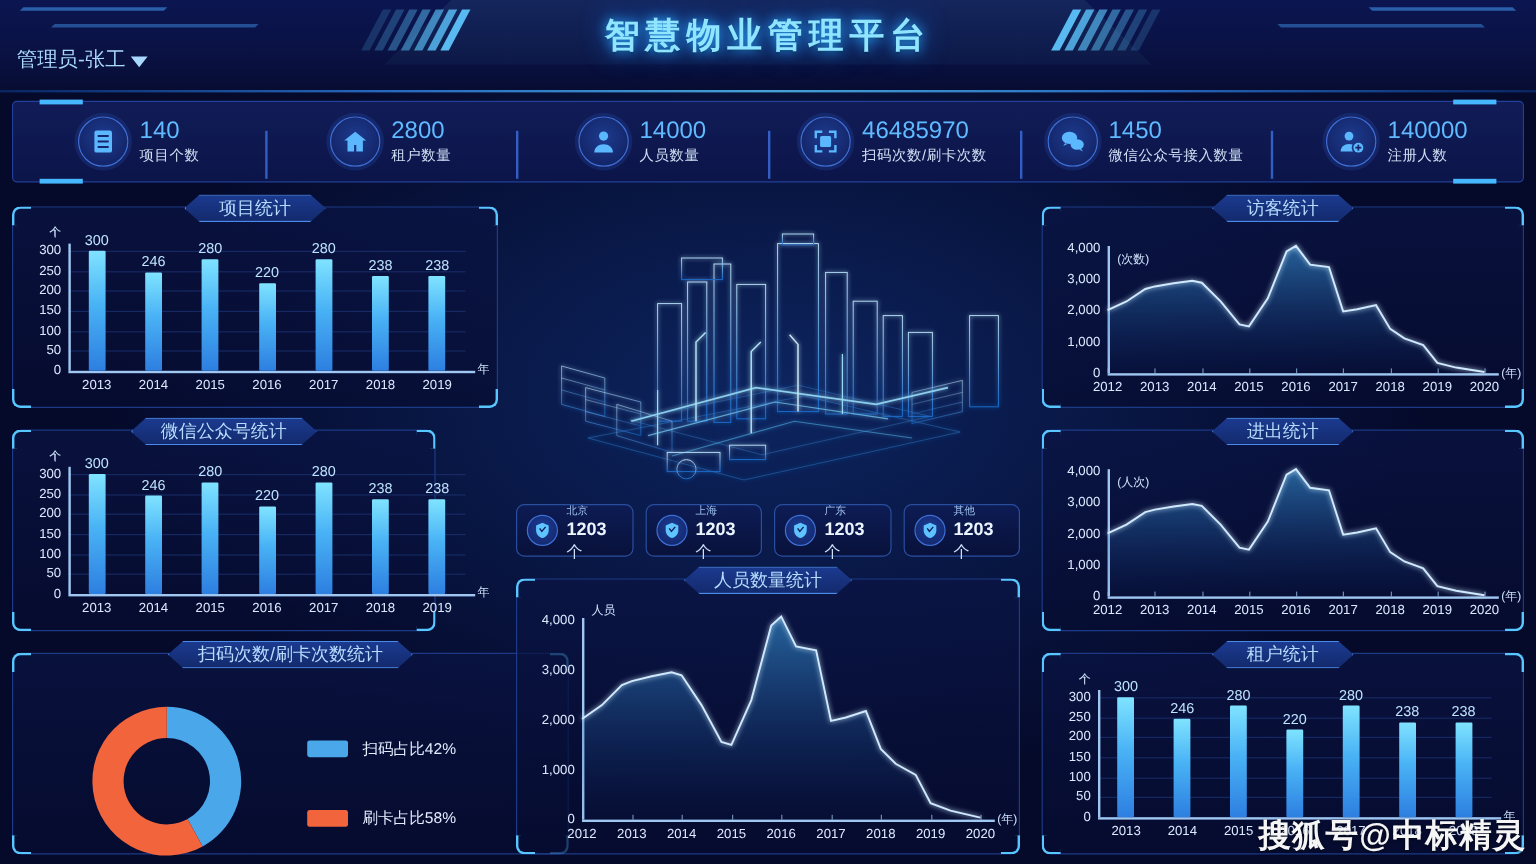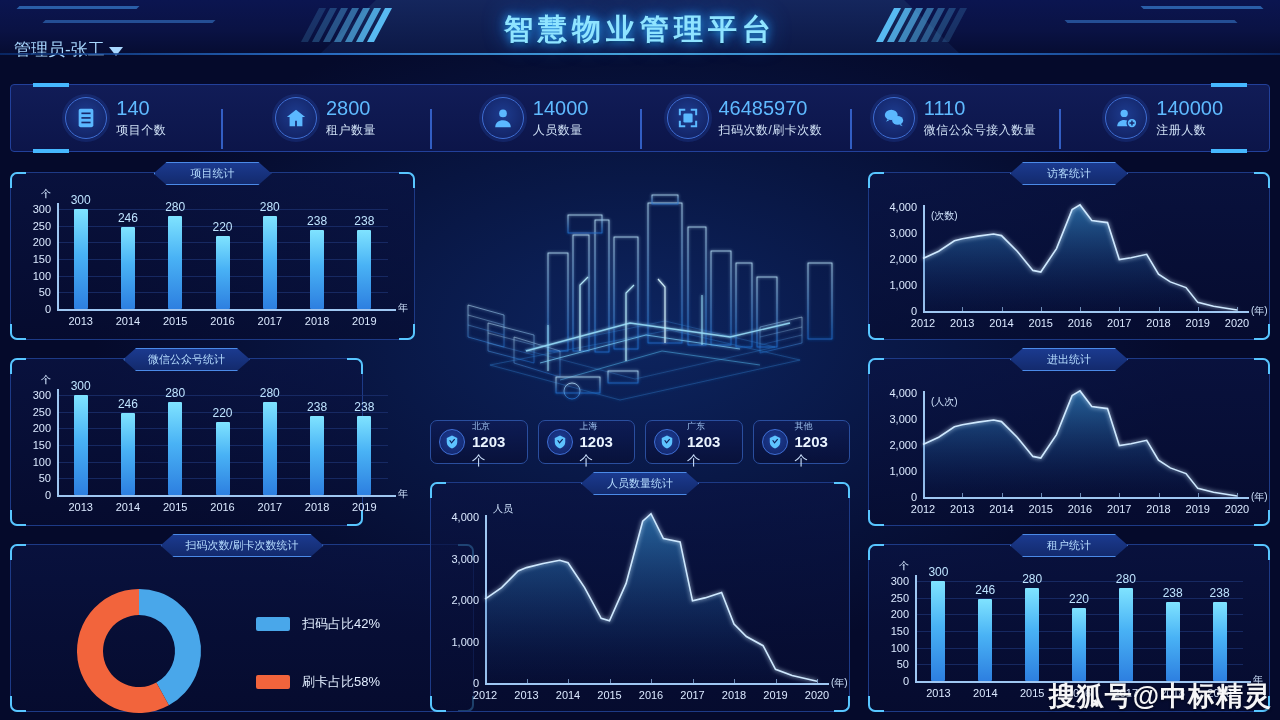--- a/index.html
+++ b/index.html
@@ -17,7 +17,7 @@
   }
 
   
-  .header{ position:absolute; left:0; top:0; width:1280px; height:55px; }
+  .header{ position:absolute; left:0; top:0; width:1280px; height:77px; }
   .hdr-bg{ position:absolute; inset:0;
     background:linear-gradient(180deg,#0b1550 0%,#0a1244 55%,#060c31 100%);
   }

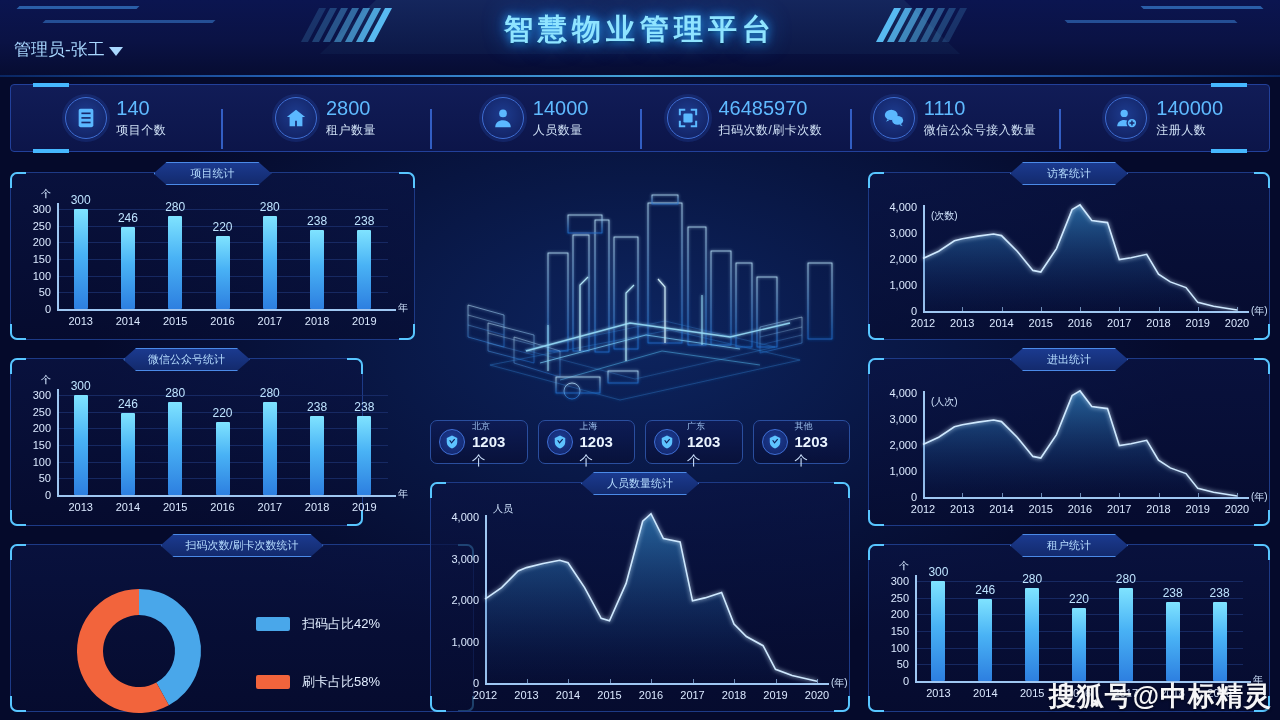--- a/index.html
+++ b/index.html
@@ -258,7 +258,7 @@
           </svg>
       </span>
       <span class="kpi-txt">
-        <span class="num">1110</span><br>
+        <span class="num">1450</span><br>
         <span class="lbl">微信公众号接入数量</span>
       </span>
     </div>

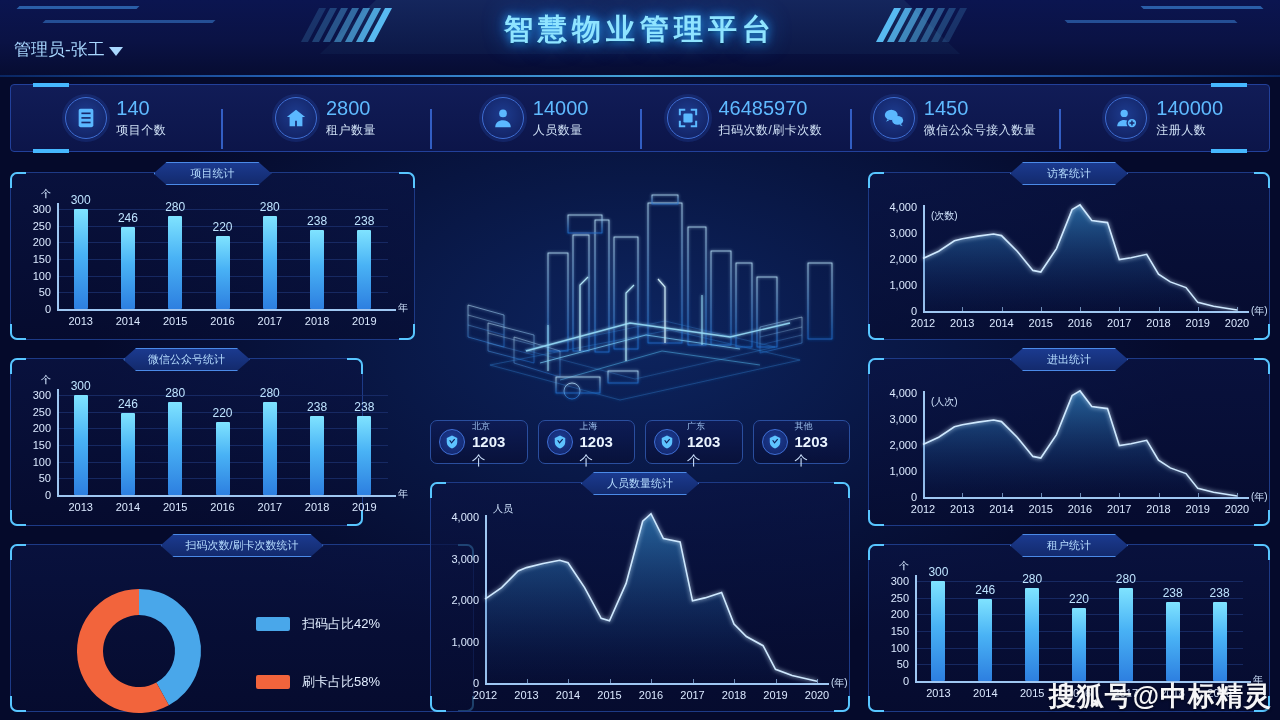--- a/index.html
+++ b/index.html
@@ -108,7 +108,7 @@
     background:linear-gradient(180deg,#1b3a8f 0%,#132a6d 100%);
     border:1px solid #4b8ae8;
     clip-path:polygon(13px 0,calc(100% - 13px) 0,100% 50%,calc(100% - 13px) 100%,13px 100%,0 50%);
-    font-size:11px; color:#b6ddff; display:flex; align-items:center; justify-content:center;
+    font-size:15px; color:#b6ddff; display:flex; align-items:center; justify-content:center;
     white-space:nowrap; }
 
   

